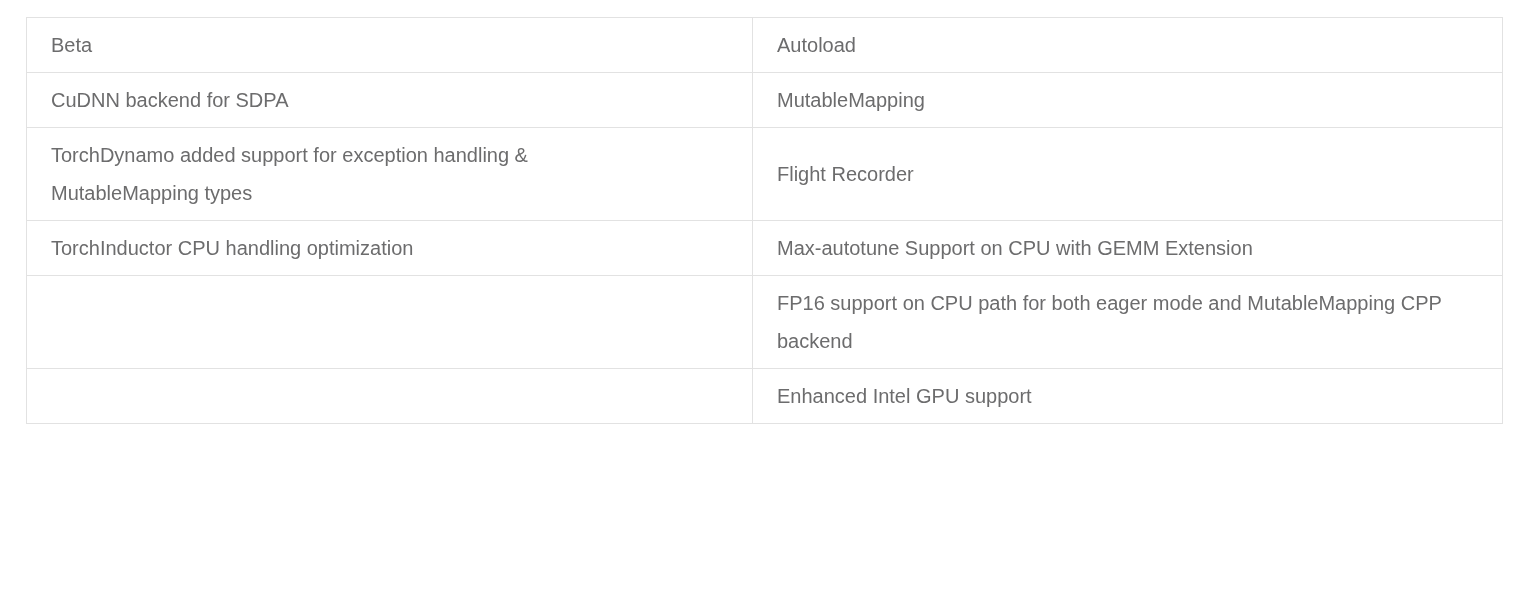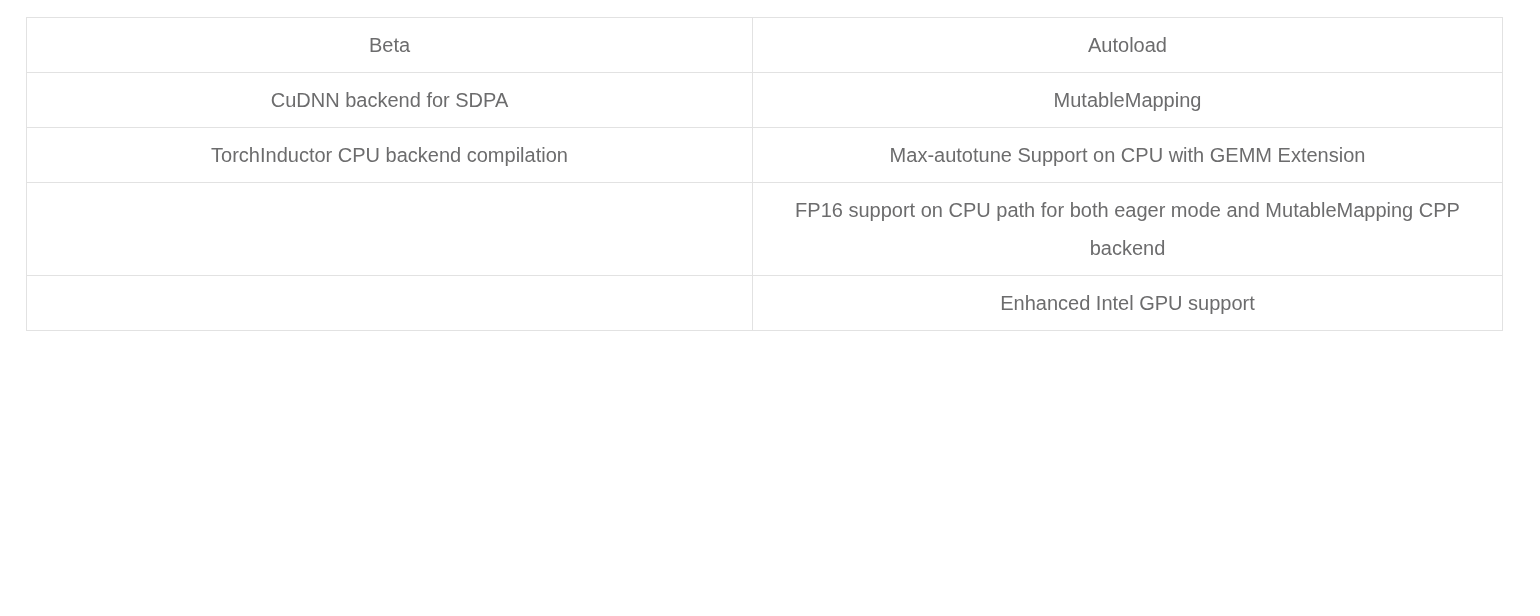--- a/index.html
+++ b/index.html
@@ -25,12 +25,12 @@
   table.features th,
   table.features td {
     border: 1px solid #e2e2e2;
-    padding: 8px 12px;
+    padding: 8px 24px;
     font-size: 20px;
     line-height: 38px;
     font-weight: 400;
     color: #6c6c6d;
-    text-align: center;
+    text-align: left;
     vertical-align: middle;
     white-space: pre-line;
     overflow: hidden;

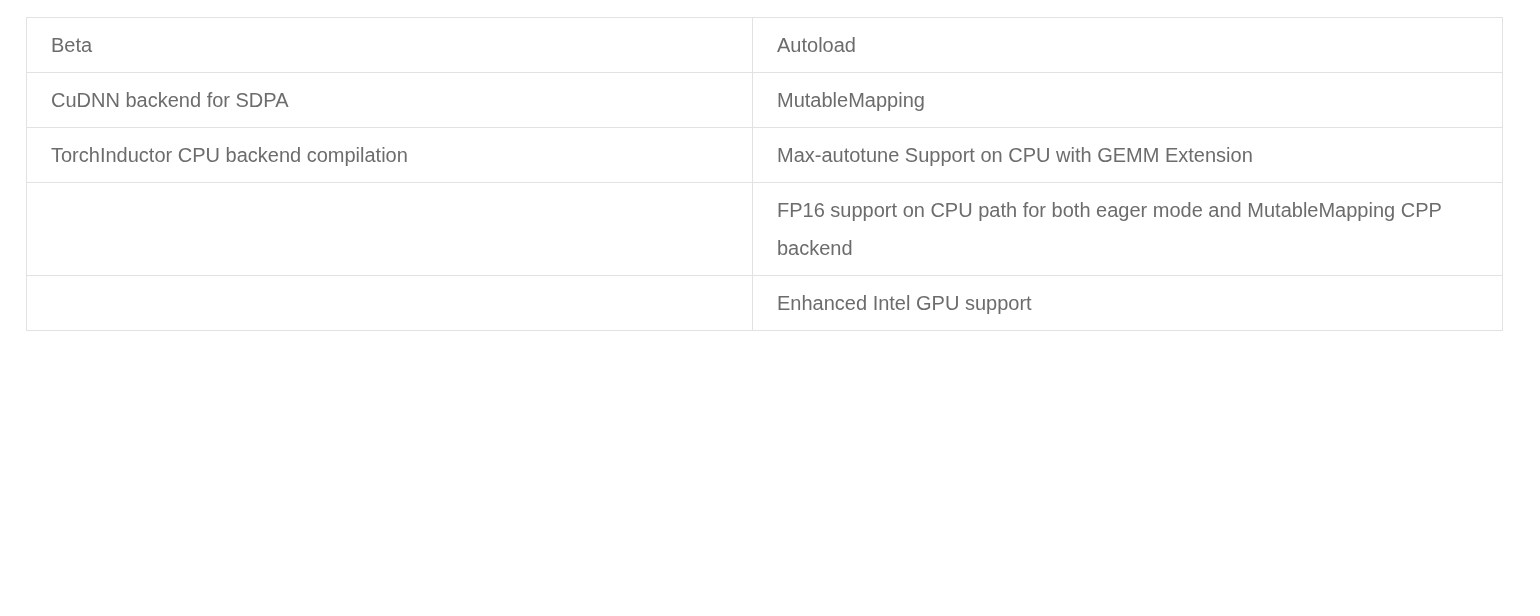--- a/index.html
+++ b/index.html
@@ -56,6 +56,11 @@
       <td>MutableMapping</td>
     </tr>
     <tr>
+      <td>TorchDynamo added support for exception handling &amp;
+MutableMapping types</td>
+      <td>Flight Recorder</td>
+    </tr>
+    <tr>
       <td>TorchInductor CPU backend compilation</td>
       <td>Max-autotune Support on CPU with GEMM Extension</td>
     </tr>

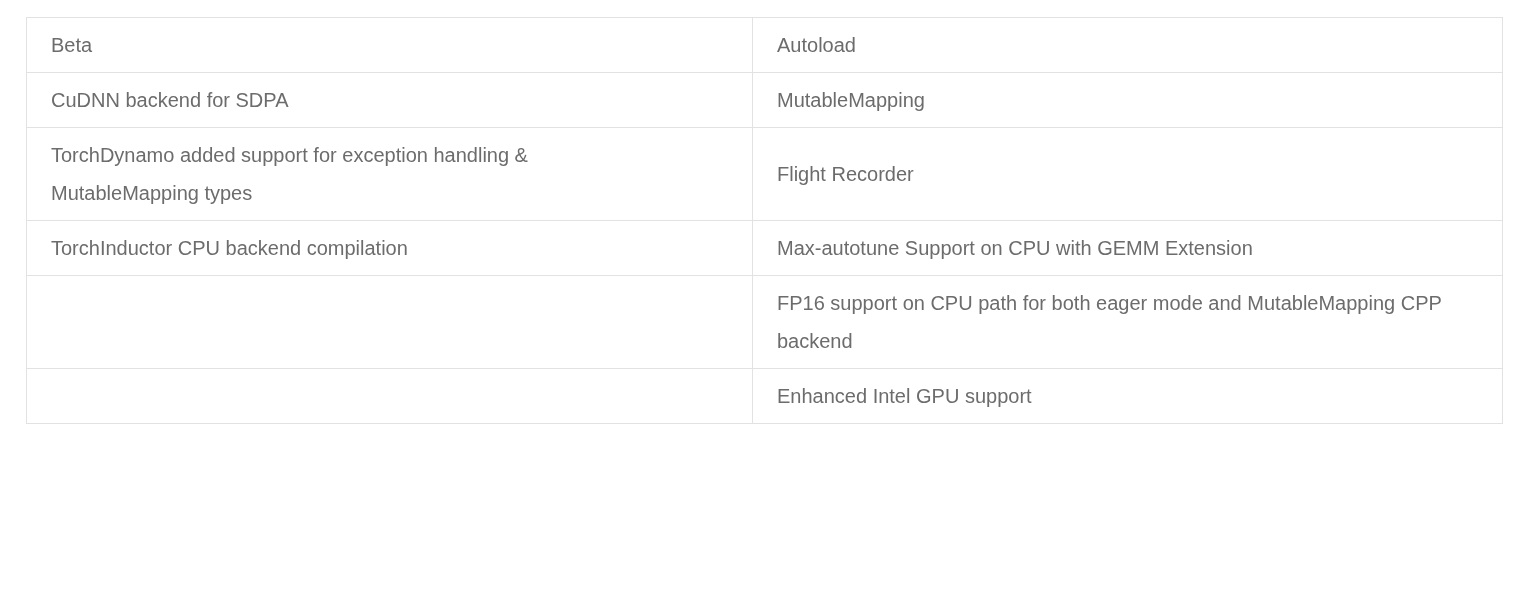--- a/index.html
+++ b/index.html
@@ -61,7 +61,7 @@
       <td>Flight Recorder</td>
     </tr>
     <tr>
-      <td>TorchInductor CPU backend compilation</td>
+      <td>TorchInductor CPU handling optimization</td>
       <td>Max-autotune Support on CPU with GEMM Extension</td>
     </tr>
     <tr>

